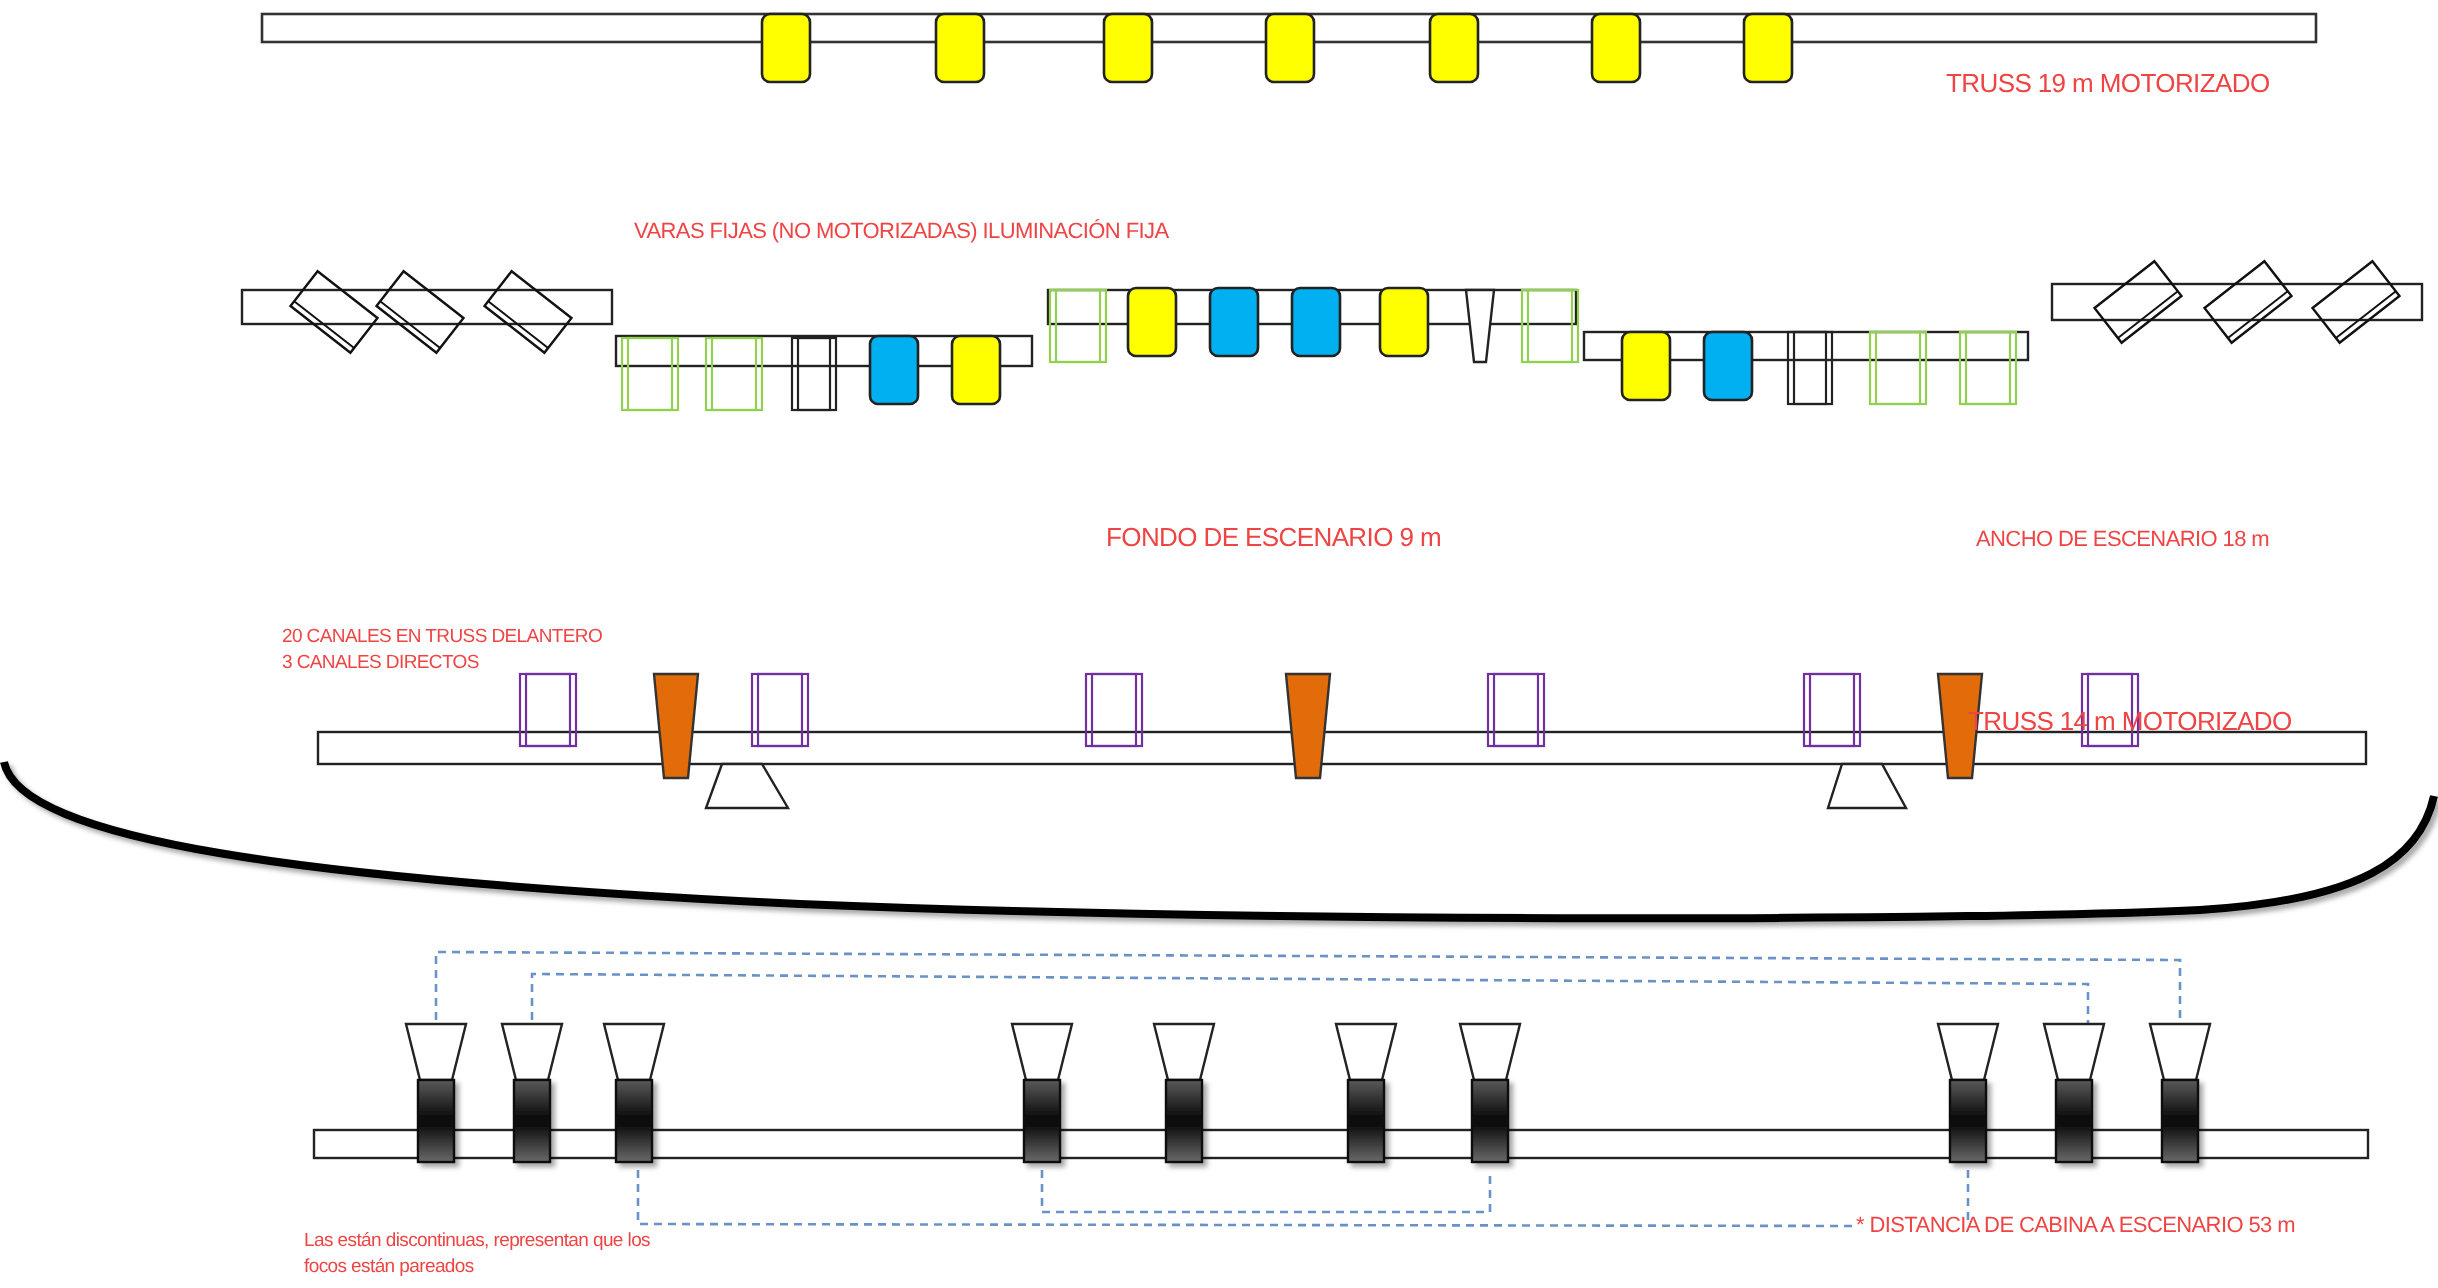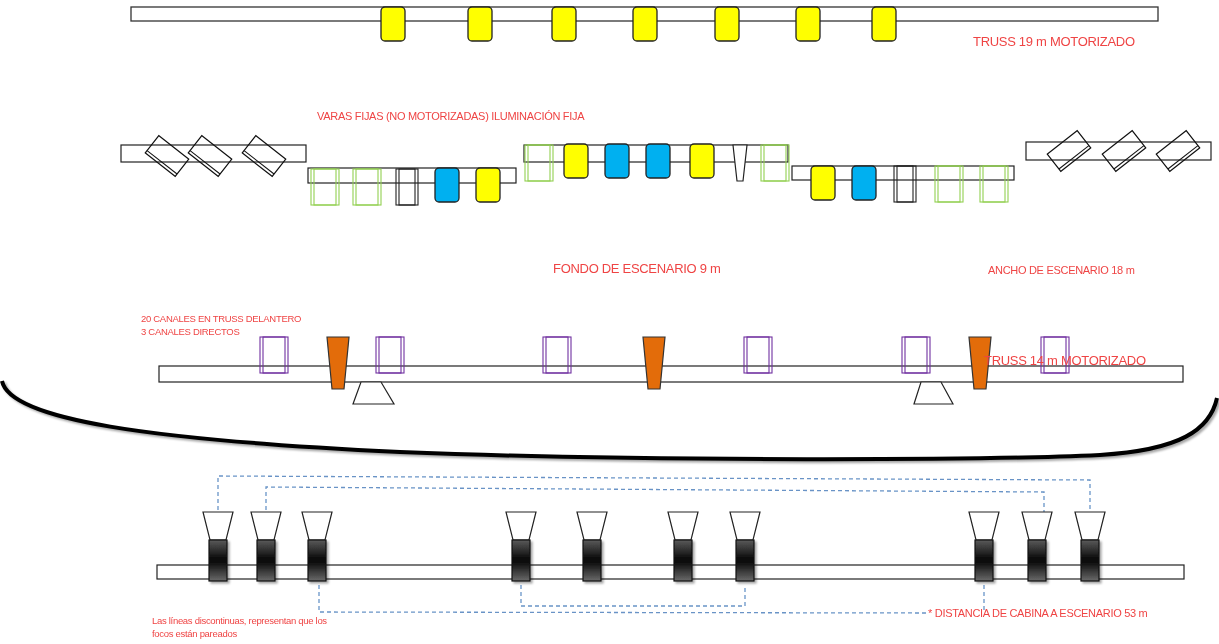--- a/index.html
+++ b/index.html
@@ -283,7 +283,7 @@
 <div class="lbl lbl-md" style="left:984px; top:321px;margin-top:32px;">TRUSS 14 m MOTORIZADO</div>
 <div class="lbl lbl-sm" style="left:928px; top:607px;">* DISTANCIA DE CABINA A ESCENARIO 53 m</div>
 <div class="lbl lbl-xs" style="left:152px; top:614px;">
-  <div>Las líneas discontinuas, representan que los</div>
+  <div>Las están discontinuas, representan que los</div>
   <div>focos están pareados</div>
 </div>
 

